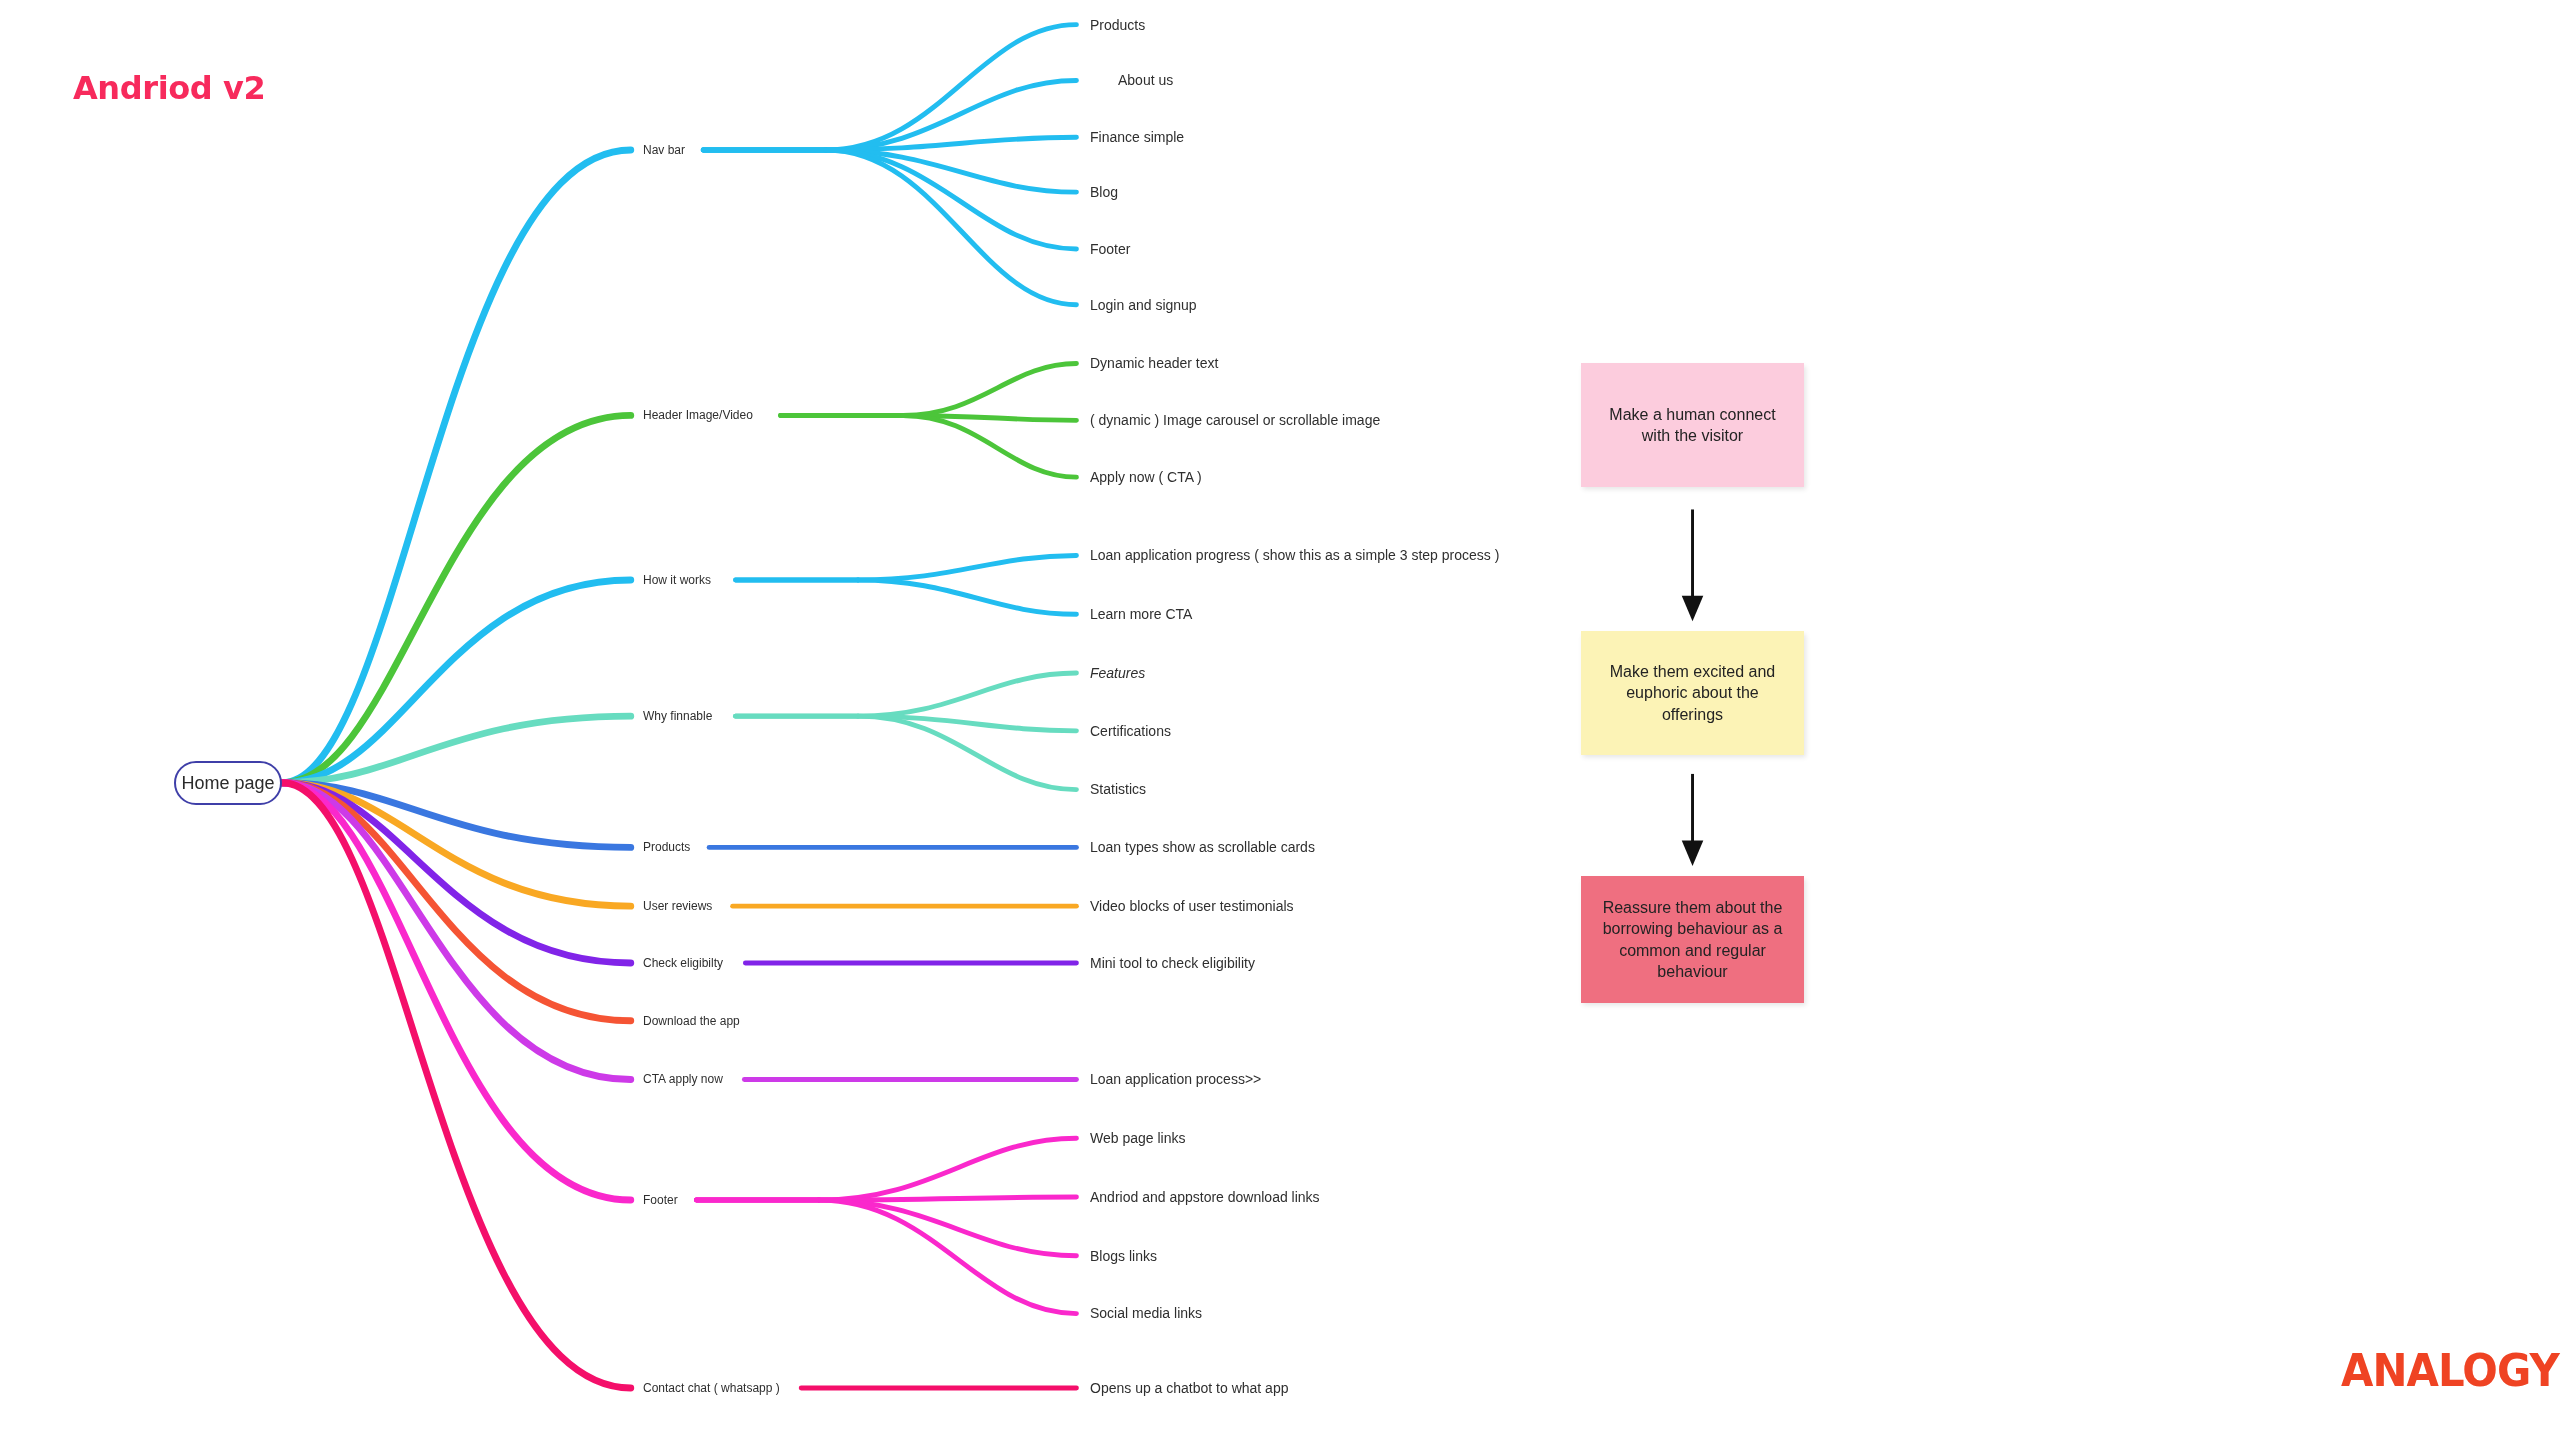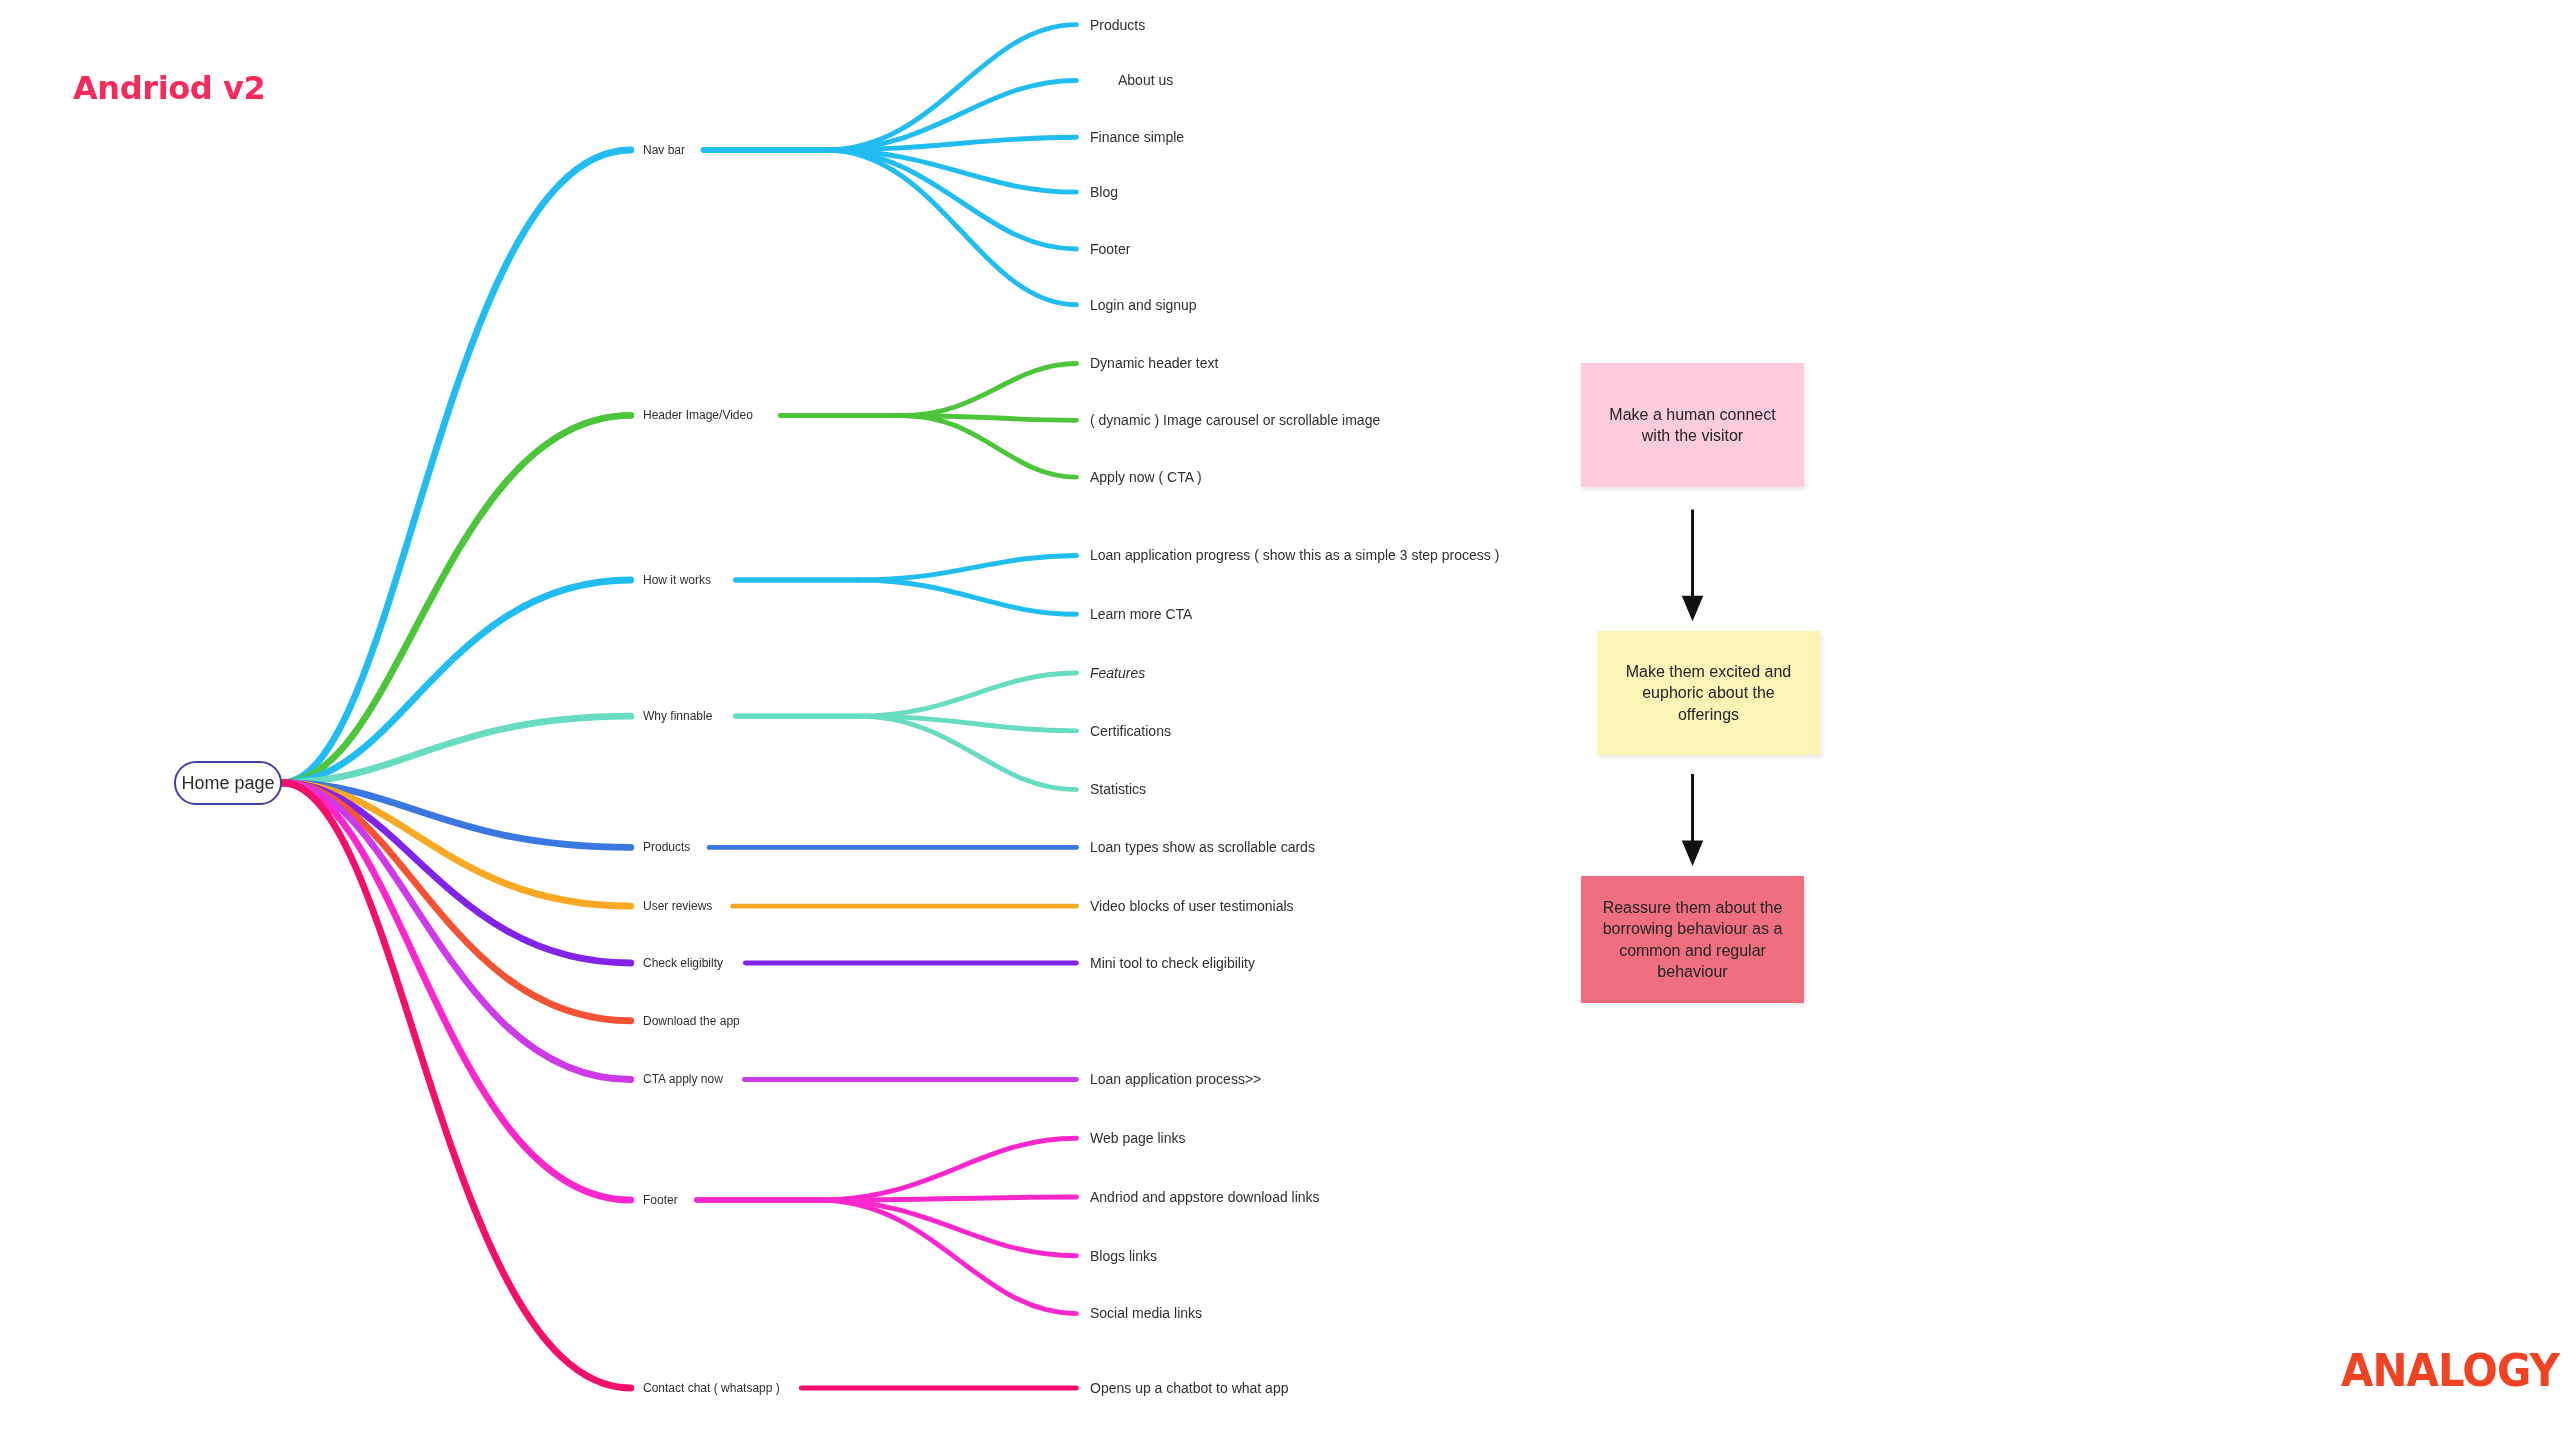--- a/index.html
+++ b/index.html
@@ -94,7 +94,7 @@
     box-shadow: 2px 2.9px 4.9px rgba(0,0,0,0.10);
   }
   #sticky-0 { left: 1581px; top: 363px; width: 223px; height: 124px; background: #fcccdd; }
-  #sticky-1 { left: 1581px; top: 631px; width: 223px; height: 124px; background: #fcf3b6; margin-left: 16px; }
+  #sticky-1 { left: 1581px; top: 631px; width: 223px; height: 124px; background: #fcf3b6; }
   #sticky-2 { left: 1581px; top: 876px; width: 223px; height: 127px; background: #ef6f80; }
 
   

